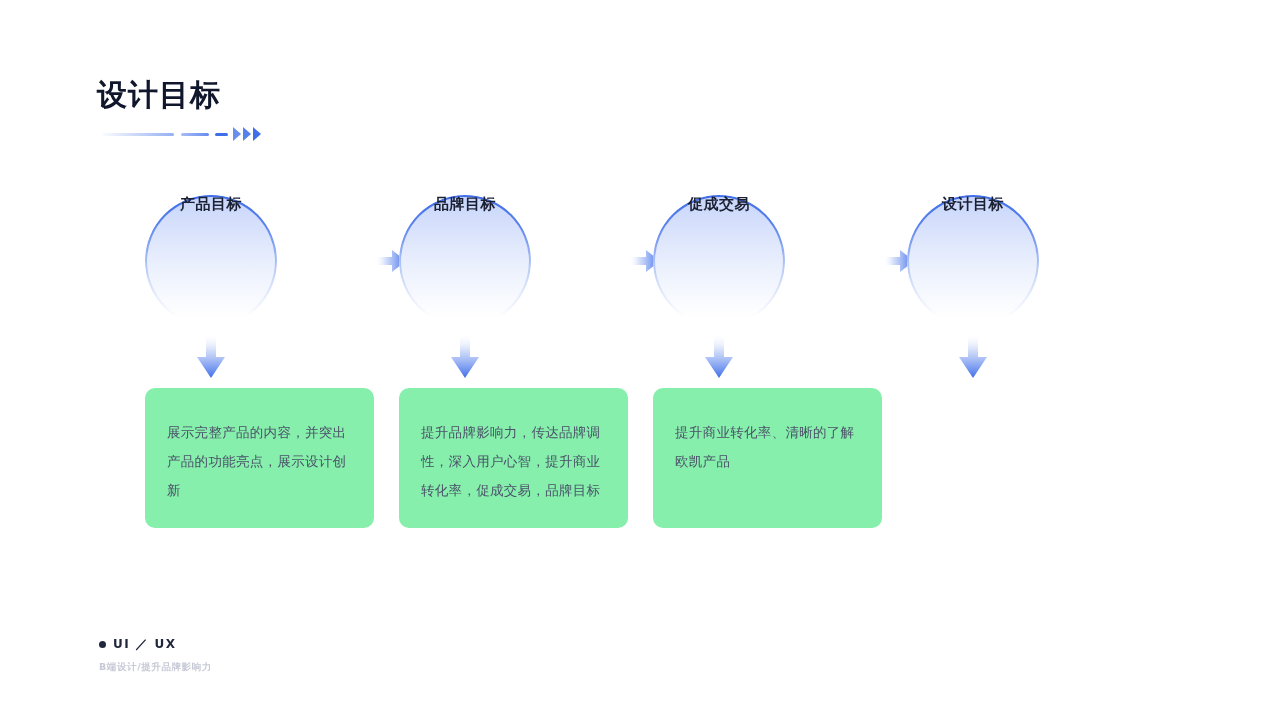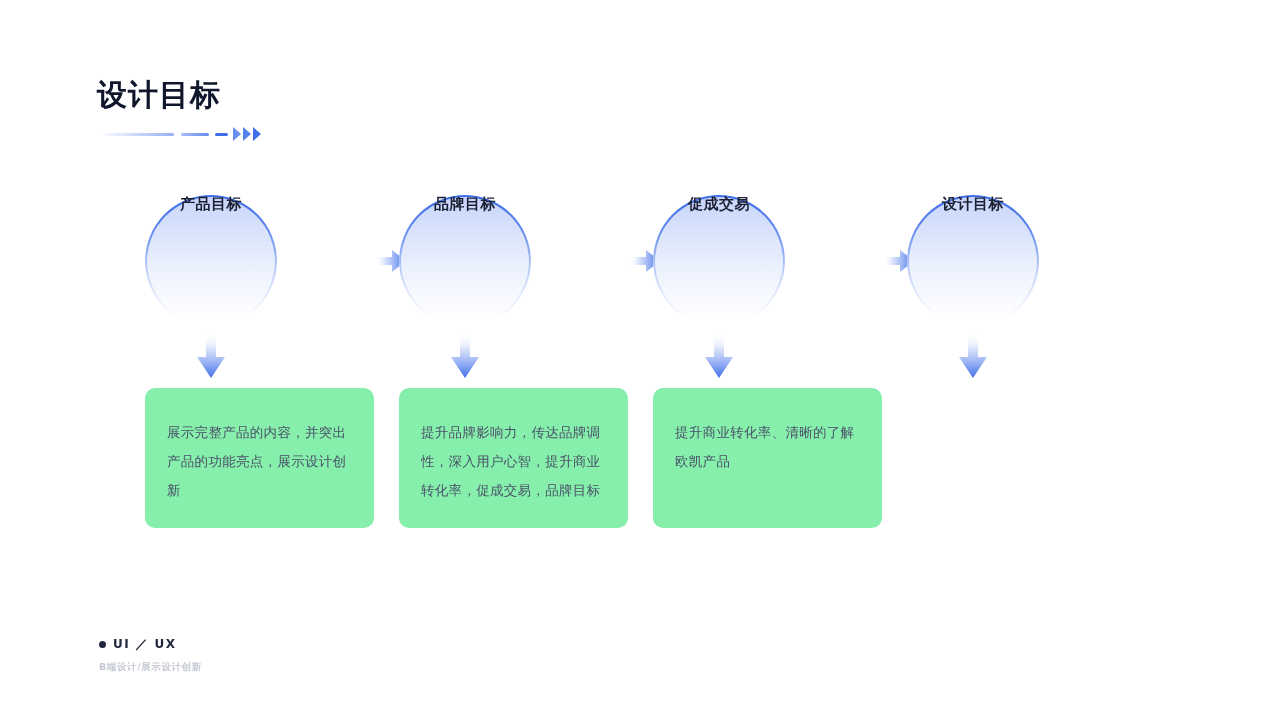--- a/index.html
+++ b/index.html
@@ -403,7 +403,7 @@
       <span class="footer-dot"></span>
       <span>UI ／ UX</span>
     </div>
-    <div class="footer-sub">B端设计/展示设计创新</div>
+    <div class="footer-sub">B端设计/提升品牌影响力</div>
   </div>
 
 </div>

